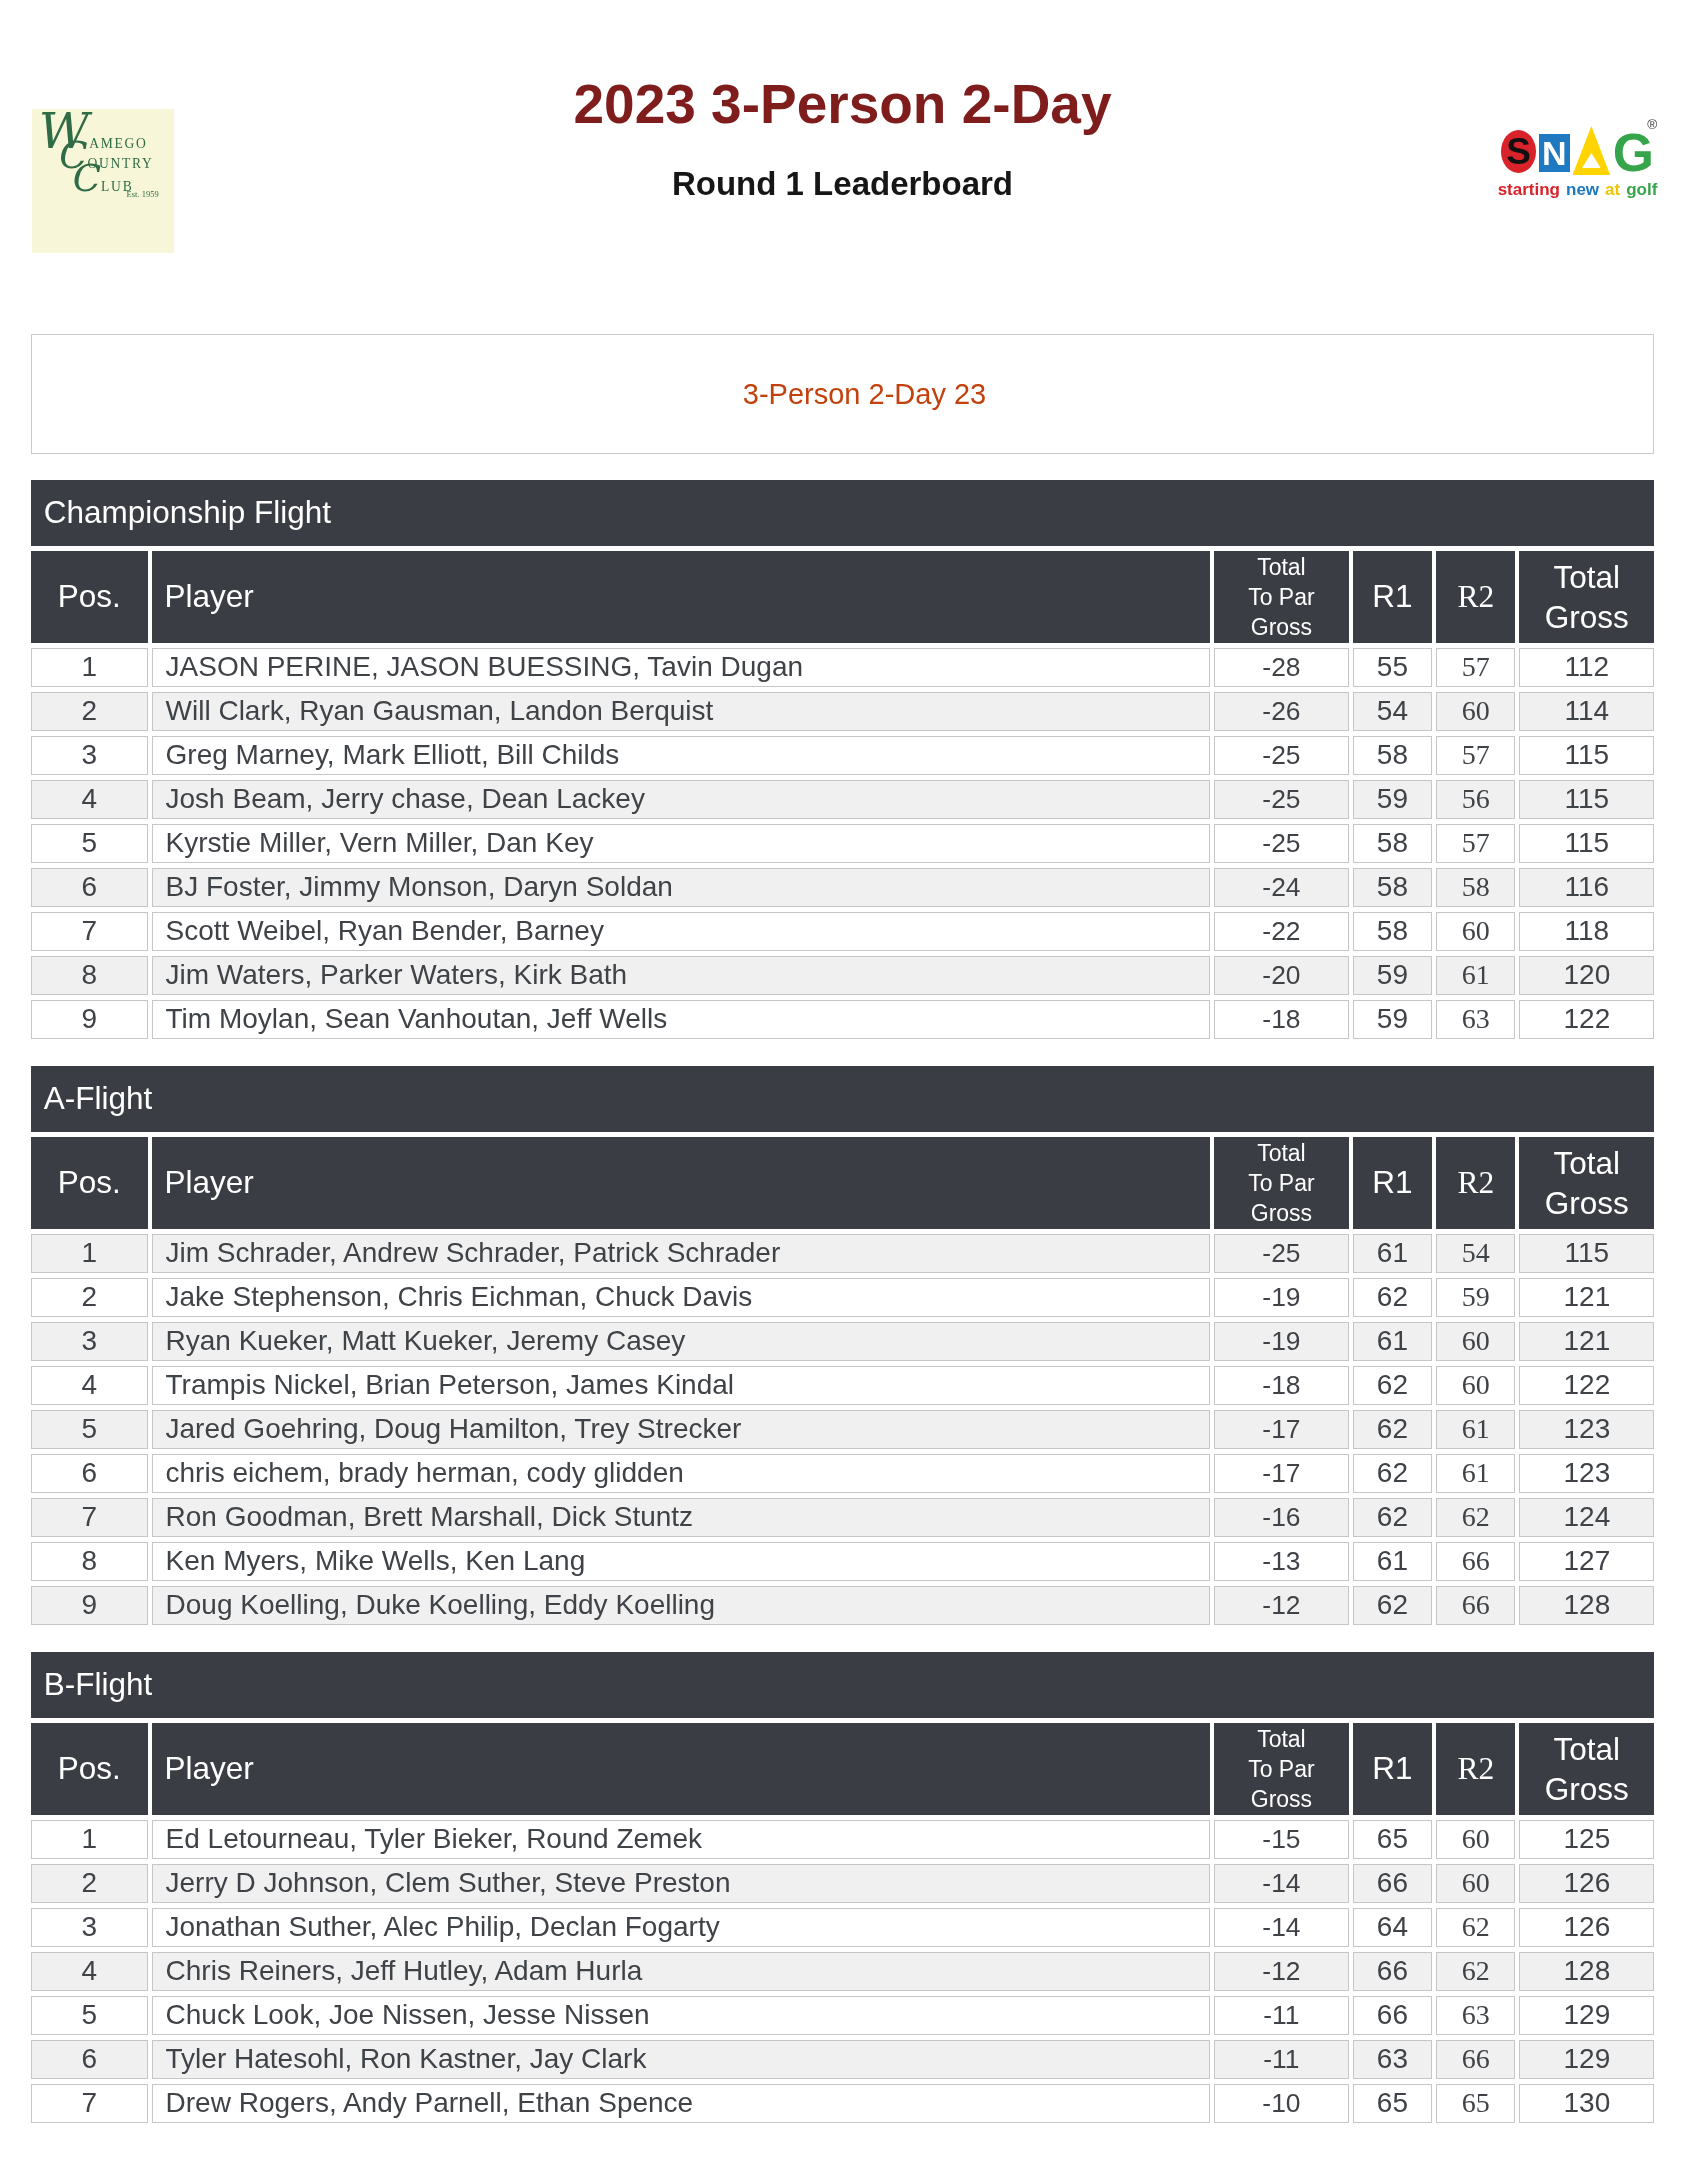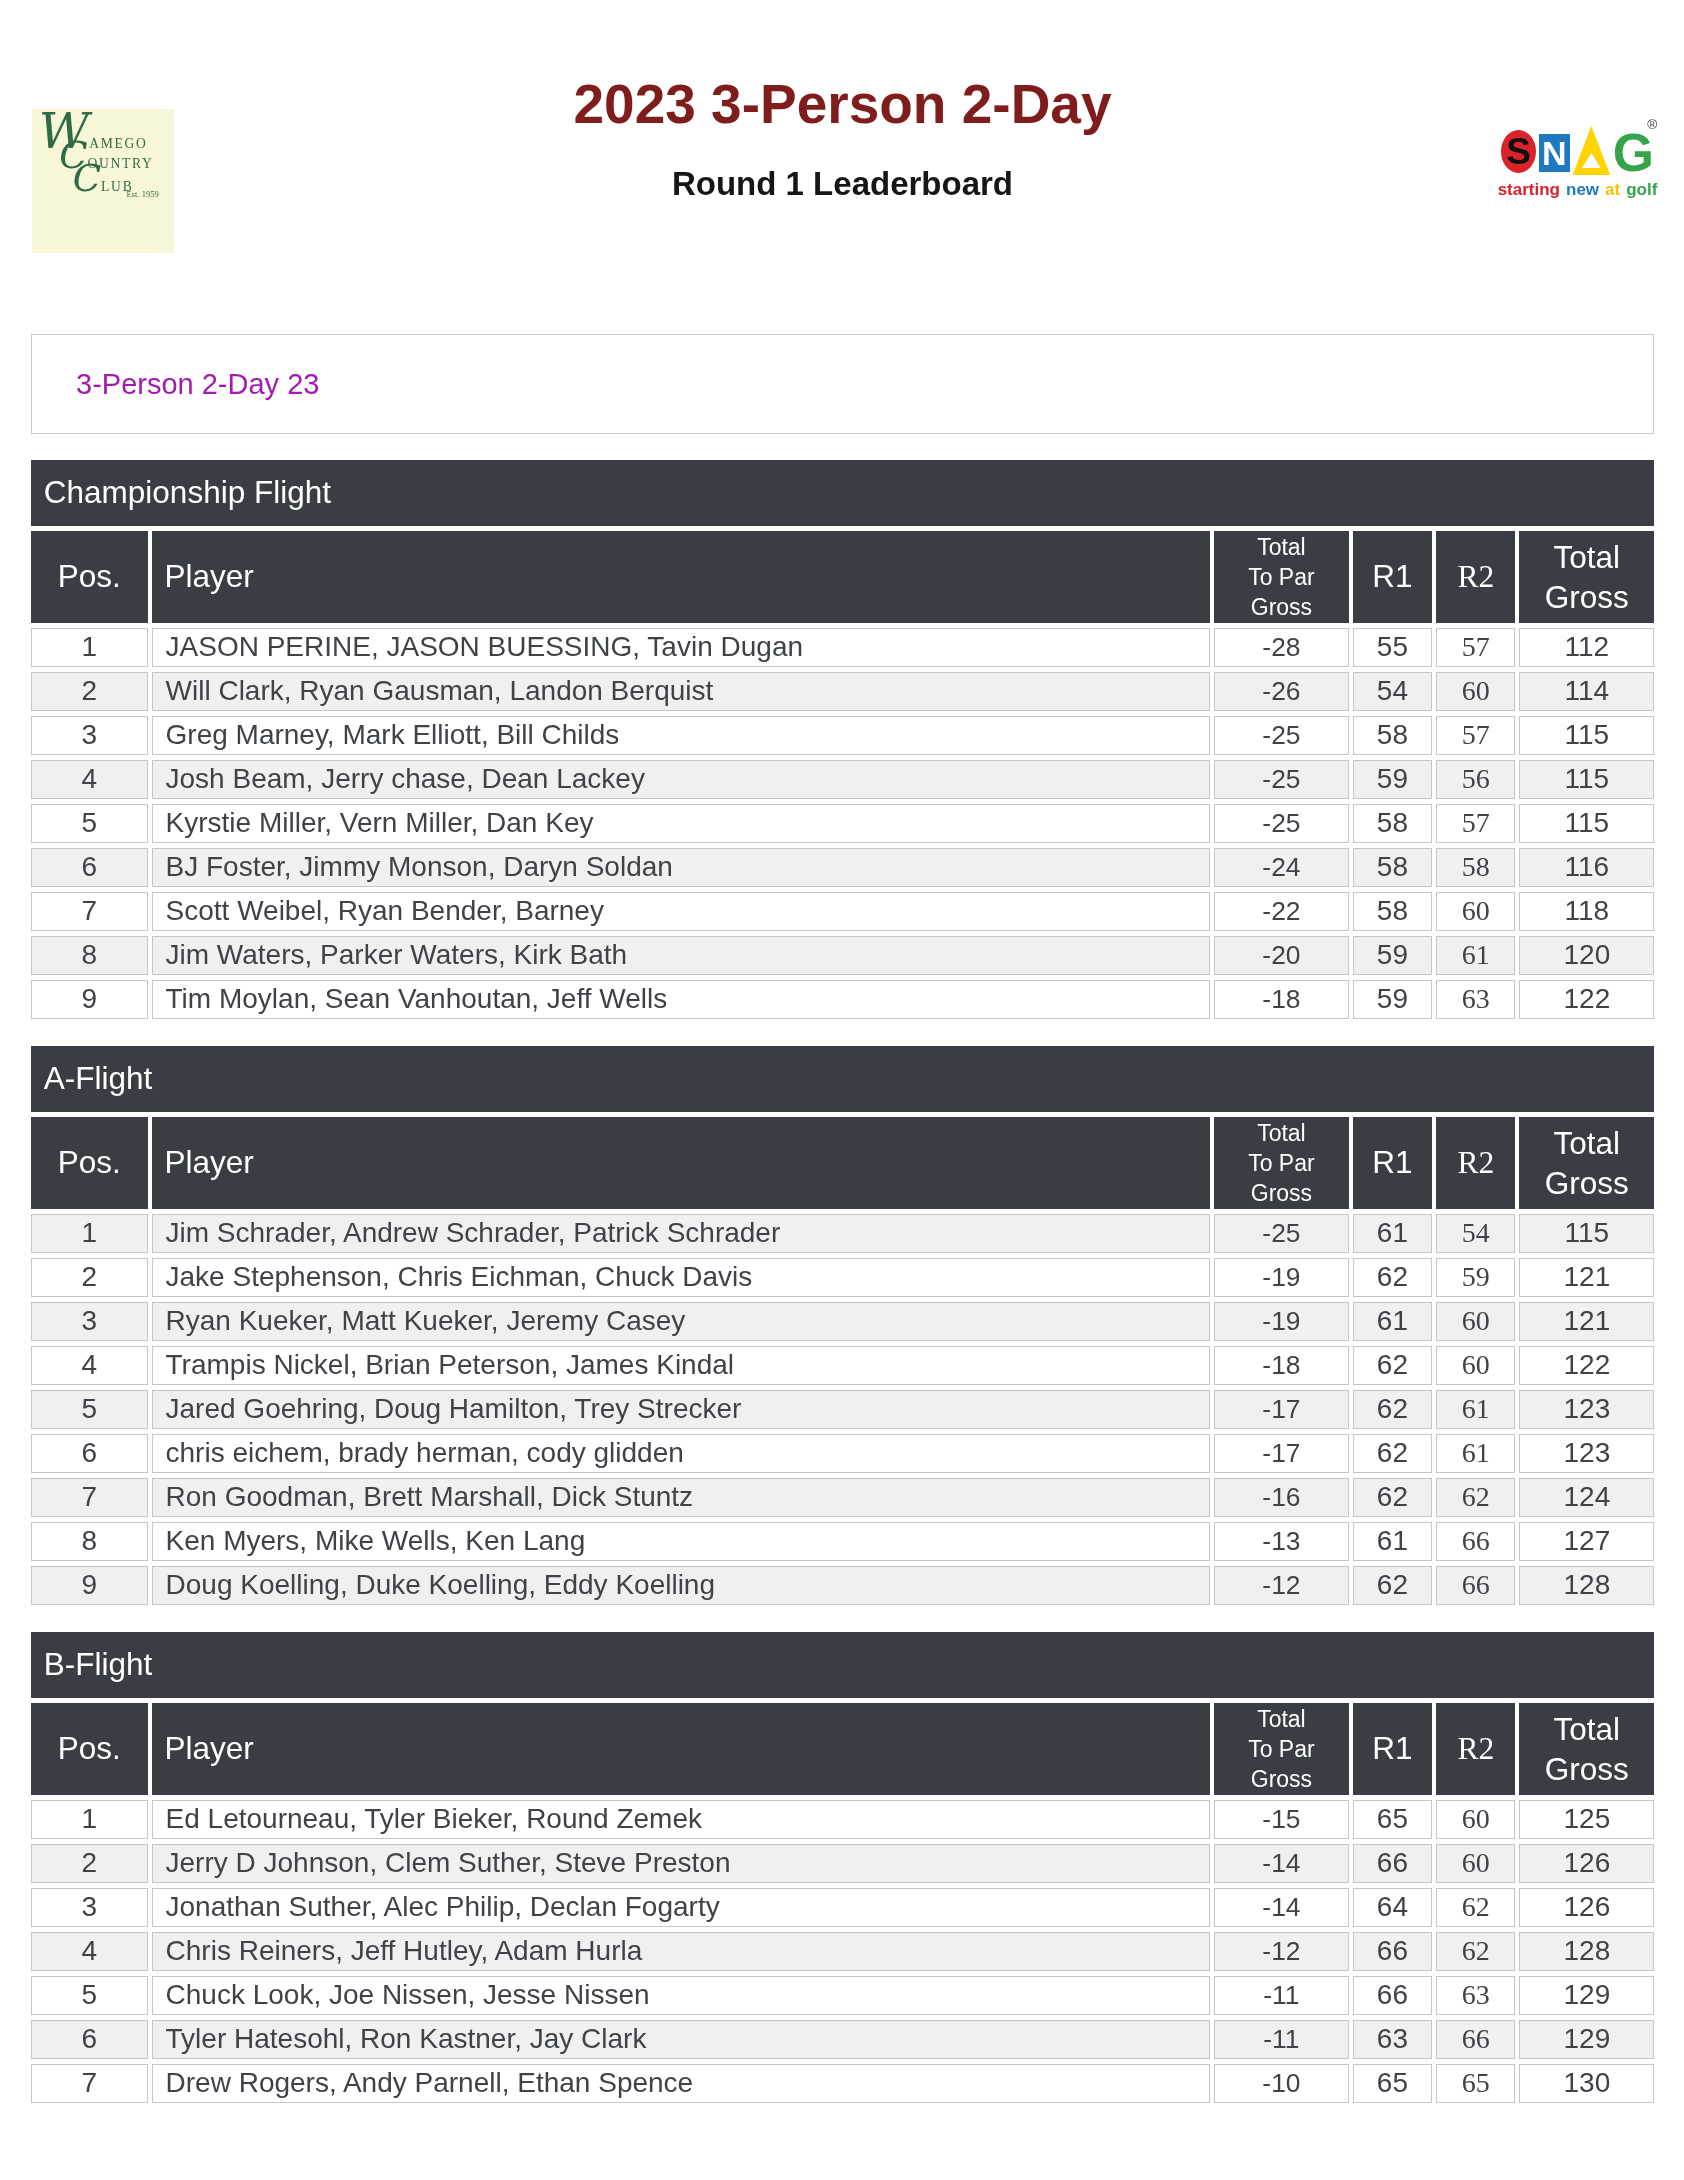--- a/index.html
+++ b/index.html
@@ -69,10 +69,10 @@
 
   
   .event-box {
-    margin: 0 31px 25.6px 31px; height: 100px;
+    margin: 0 31px 25.6px 31px; height: 120px;
     border: 1.7px solid #cacaca;
     display: flex; align-items: center; padding-left: 44px;
-    font-size: 29px; color: #a21caf; background: #ffffff;
+    font-size: 29px; color: #c2410c; background: #ffffff; justify-content: center;
   }
 
   

